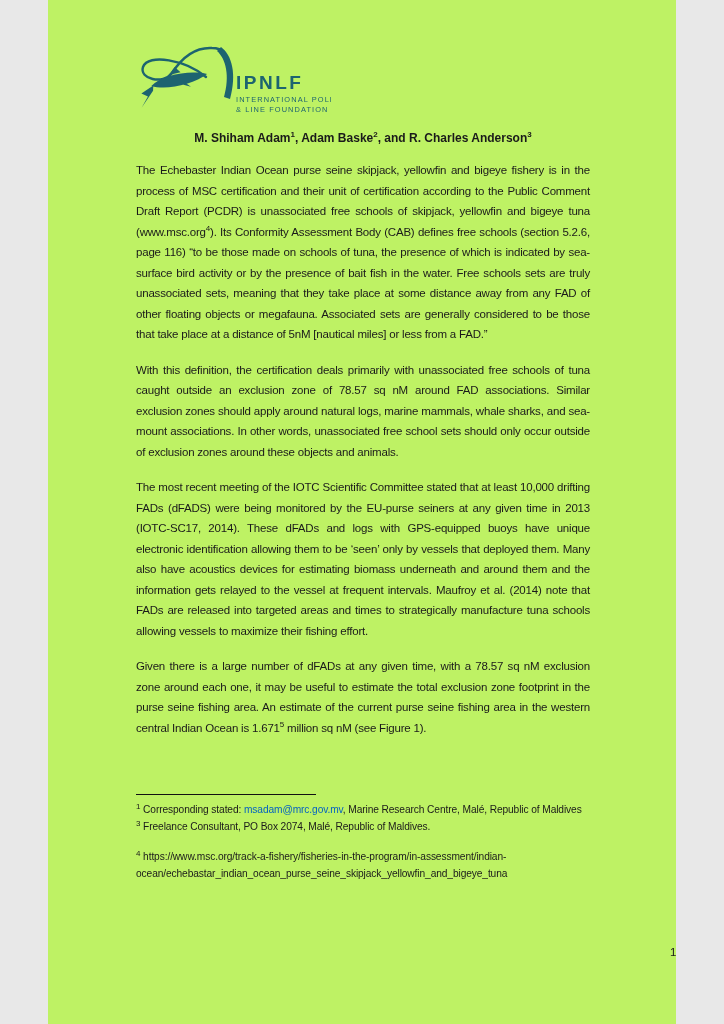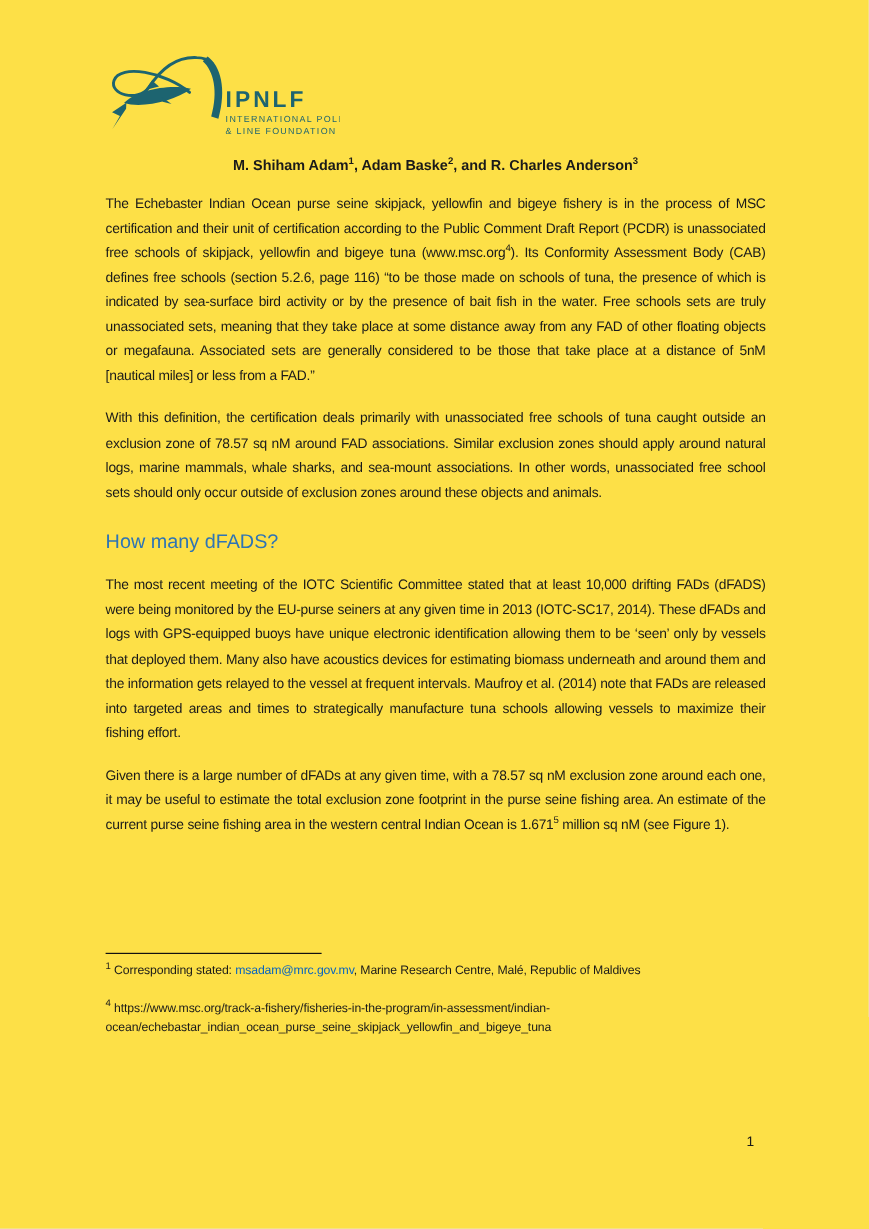--- a/index.html
+++ b/index.html
@@ -6,10 +6,10 @@
   html, body { background: #e8e8e8; }
   .page {
     position: relative;
-    width: 724px;
+    width: 628px;
     height: 1024px;
     margin: 0 auto;
-    background: #fde047;
+    background: #bef264;
     overflow: hidden;
     font-family: "Liberation Sans", sans-serif;
     color: #1a1a1a;

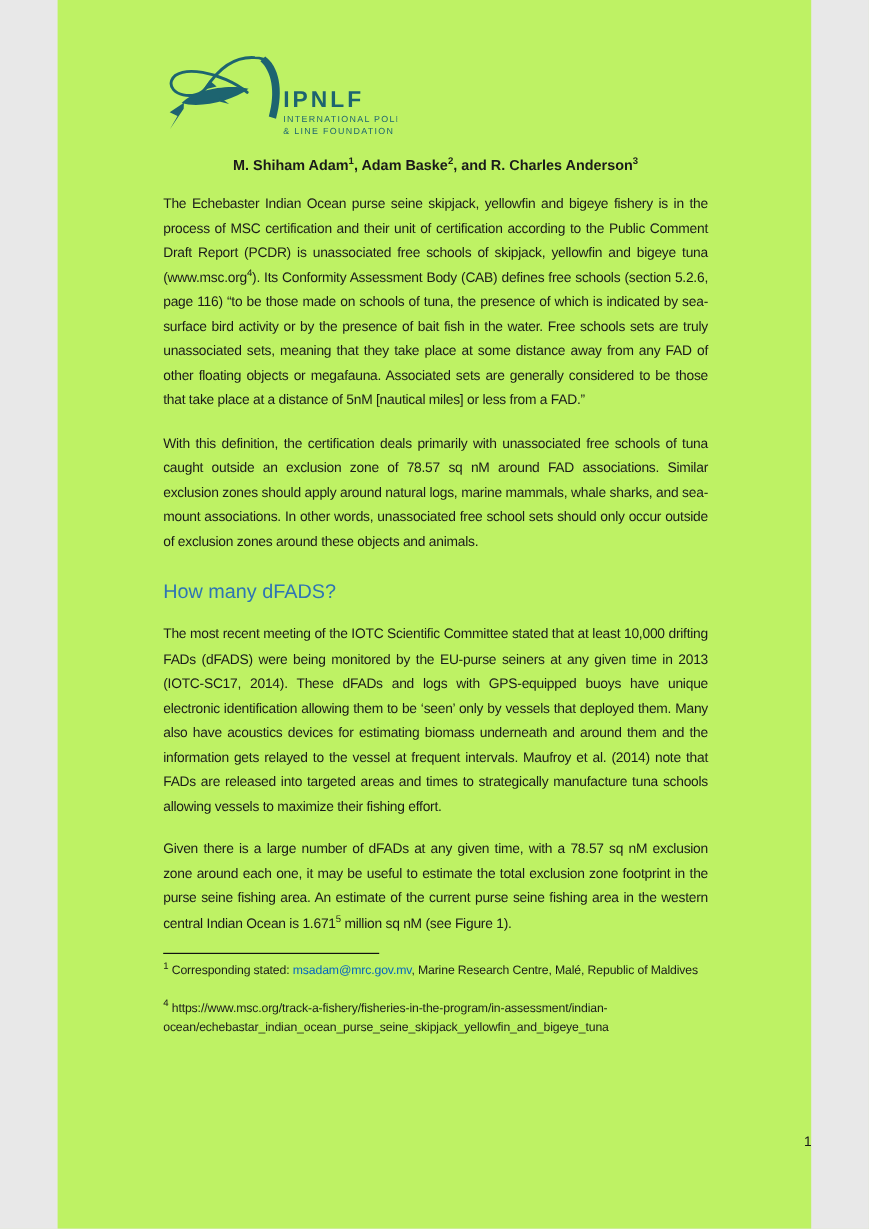--- a/index.html
+++ b/index.html
@@ -126,7 +126,6 @@
 
     <p class="body-para">With this definition, the certification deals primarily with unassociated free schools of tuna caught outside an exclusion zone of 78.57 sq nM around FAD associations. Similar exclusion zones should apply around natural logs, marine mammals, whale sharks, and sea-mount associations. In other words, unassociated free school sets should only occur outside of exclusion zones around these objects and animals.</p>
 
-    <h2 class="section-heading">How many dFADS?</h2>
 
     <p class="body-para">The most recent meeting of the IOTC Scientific Committee stated that at least 10,000 drifting FADs (dFADS) were being monitored by the EU-purse seiners at any given time in 2013 (IOTC-SC17, 2014). These dFADs and logs with GPS-equipped buoys have unique electronic identification allowing them to be ‘seen’ only by vessels that deployed them. Many also have acoustics devices for estimating biomass underneath and around them and the information gets relayed to the vessel at frequent intervals. Maufroy et al. (2014) note that FADs are released into targeted areas and times to strategically manufacture tuna schools allowing vessels to maximize their fishing effort.</p>
 

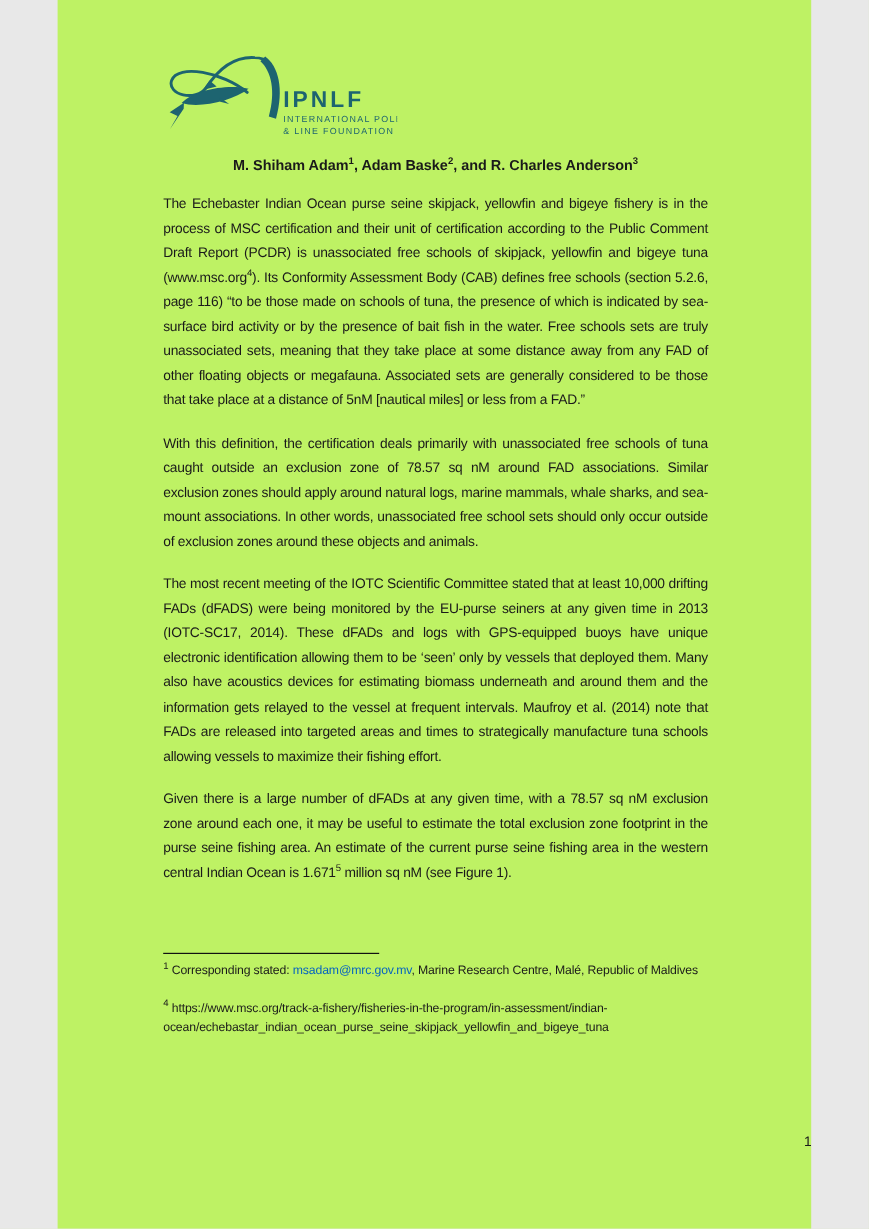--- a/index.html
+++ b/index.html
@@ -139,6 +139,7 @@
     <div class="footnote"><sup class="ref">1</sup><span> Corresponding stated: </span><a class="link">msadam@mrc.gov.mv</a><span>, Marine Research Centre, Malé, Republic of Maldives</span></div>
 
 
+    <div class="footnote"><sup class="ref">3</sup><span> Freelance Consultant, PO Box 2074, Malé, Republic of Maldives.</span></div>
 
     <div class="footnote fn-group-2"><sup class="ref">4</sup><span> https://www.msc.org/track-a-fishery/fisheries-in-the-program/in-assessment/indian-ocean/echebastar_indian_ocean_purse_seine_skipjack_yellowfin_and_bigeye_tuna</span></div>
 

